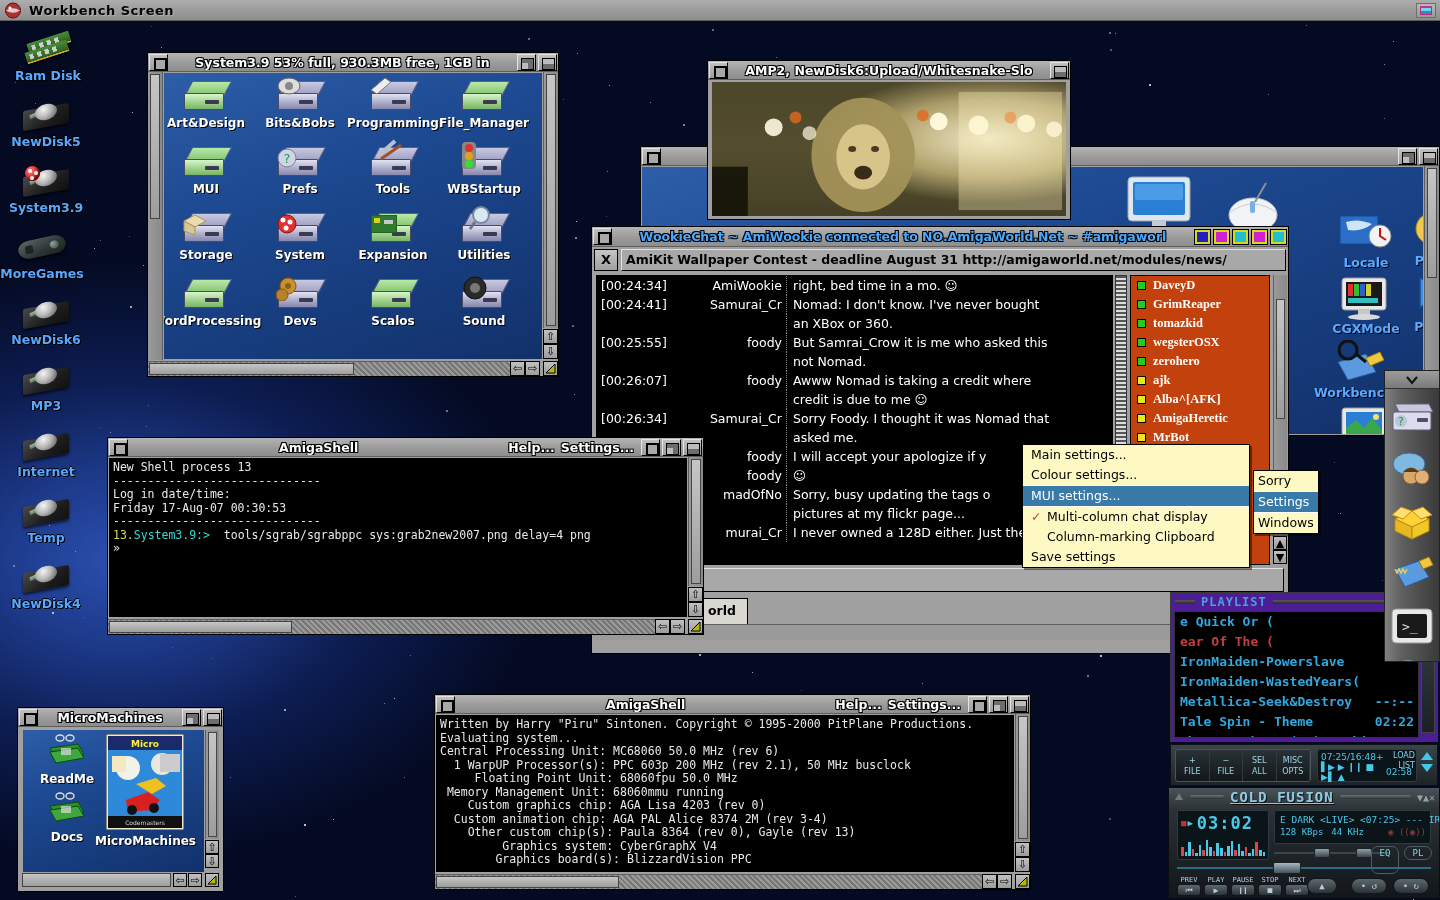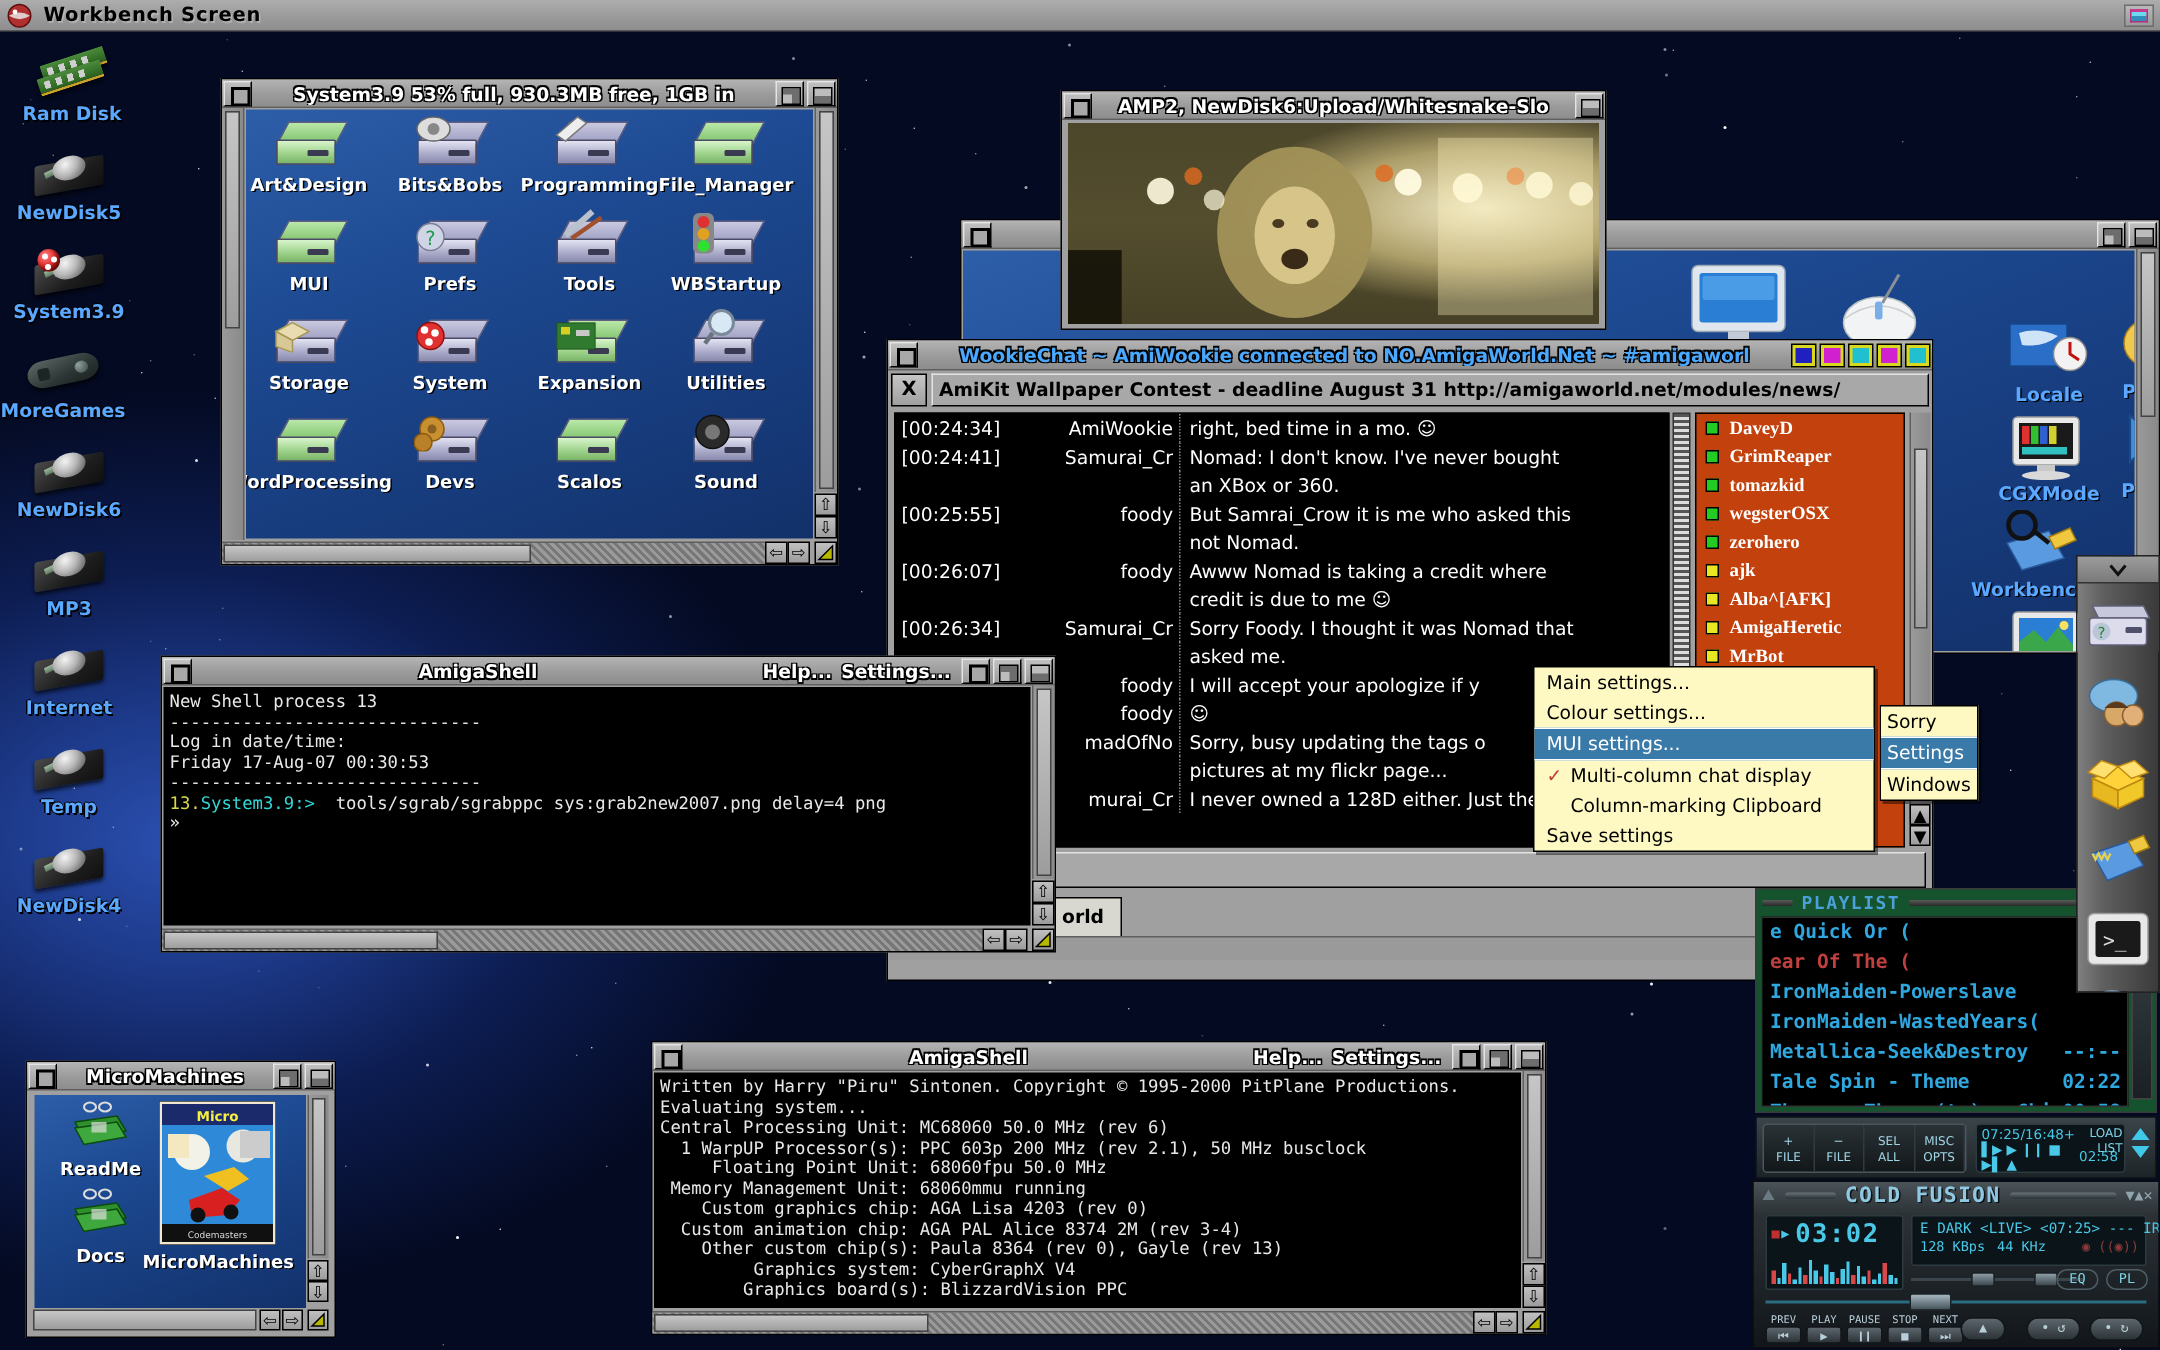--- a/index.html
+++ b/index.html
@@ -281,7 +281,7 @@
 
   
   #playlist {
-    position:absolute; background:#14532d; border:1px solid #3a3a3a; overflow:hidden;
+    position:absolute; background:#4c1d95; border:1px solid #3a3a3a; overflow:hidden;
     font-family:"DejaVu Sans Mono", monospace;
   }
   .plrow { font-size:13px; line-height:20px; font-weight:bold; white-space:nowrap; padding-left:5px; }

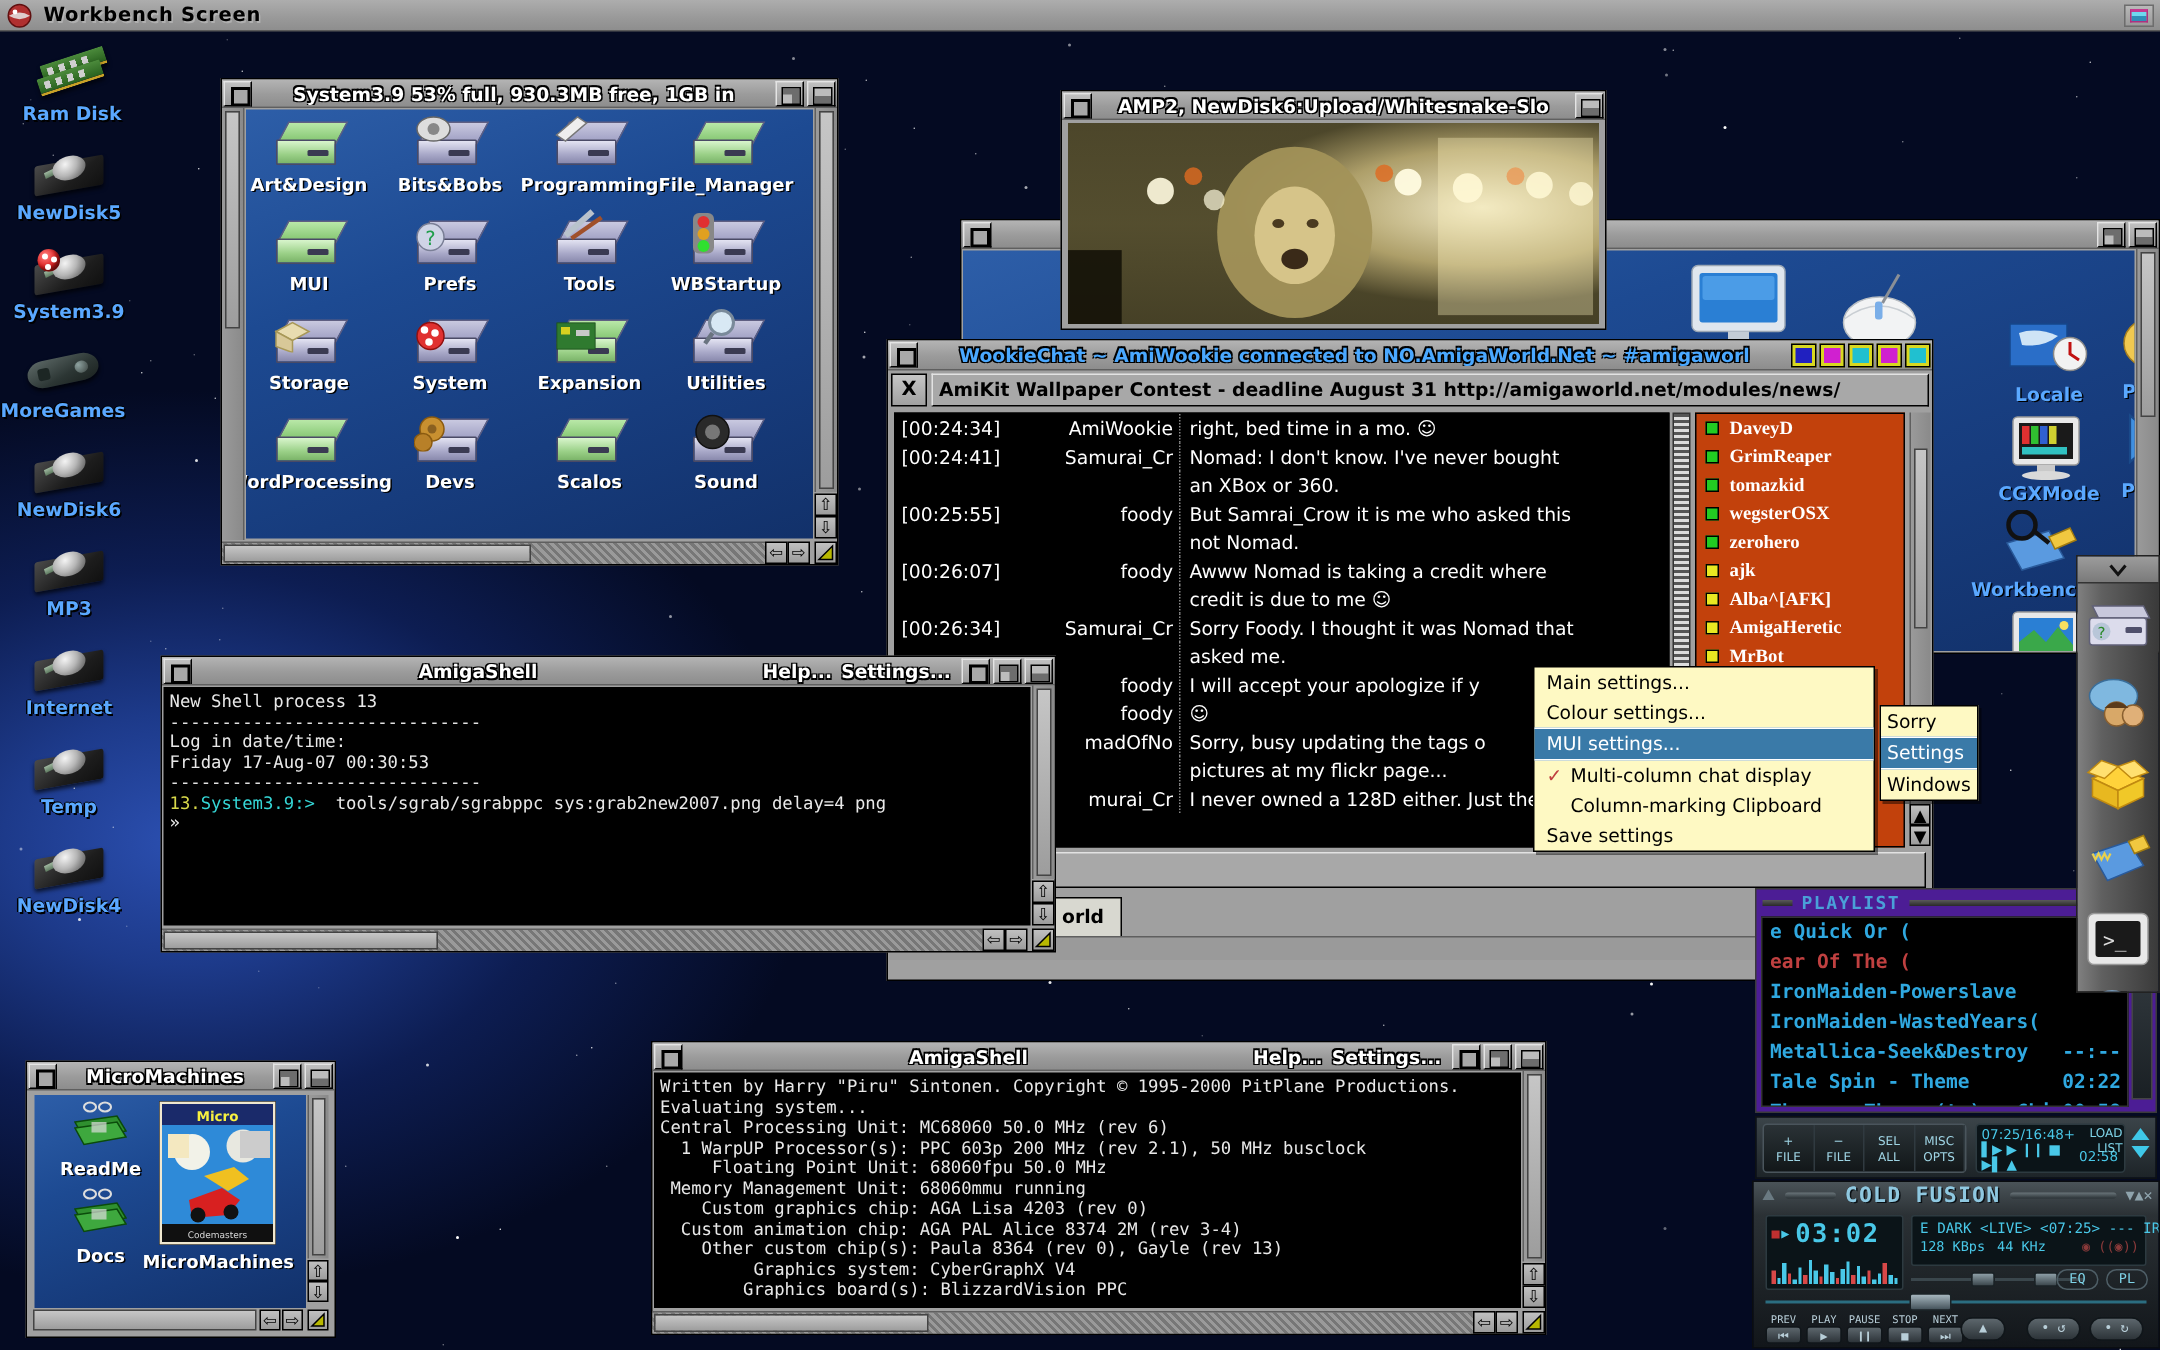--- a/index.html
+++ b/index.html
@@ -1455,7 +1455,7 @@
     <div style="width:34px; height:4px; margin-left:3px; background:linear-gradient(#6a757a,#2a3236); border-radius:2px;"></div>
     <div style="flex:0 0 auto; margin:0 6px; font-size:14px; font-weight:bold; letter-spacing:1px;
                 background:linear-gradient(#9fd8ef,#3d7fa8); -webkit-background-clip:text; background-clip:text; color:#8fc8e0;
-                text-shadow:1px 1px 0 #0a1014;">COLD FUSION</div>
+                text-shadow:1px 1px 0 #0a1014;text-decoration:underline;">COLD FUSION</div>
     <div style="flex:1; height:4px; background:linear-gradient(#6a757a,#2a3236); border-radius:2px;"></div>
     <div style="margin-left:6px; color:#8fa4ad; font-size:10px;">▼▲✕</div>
   </div>

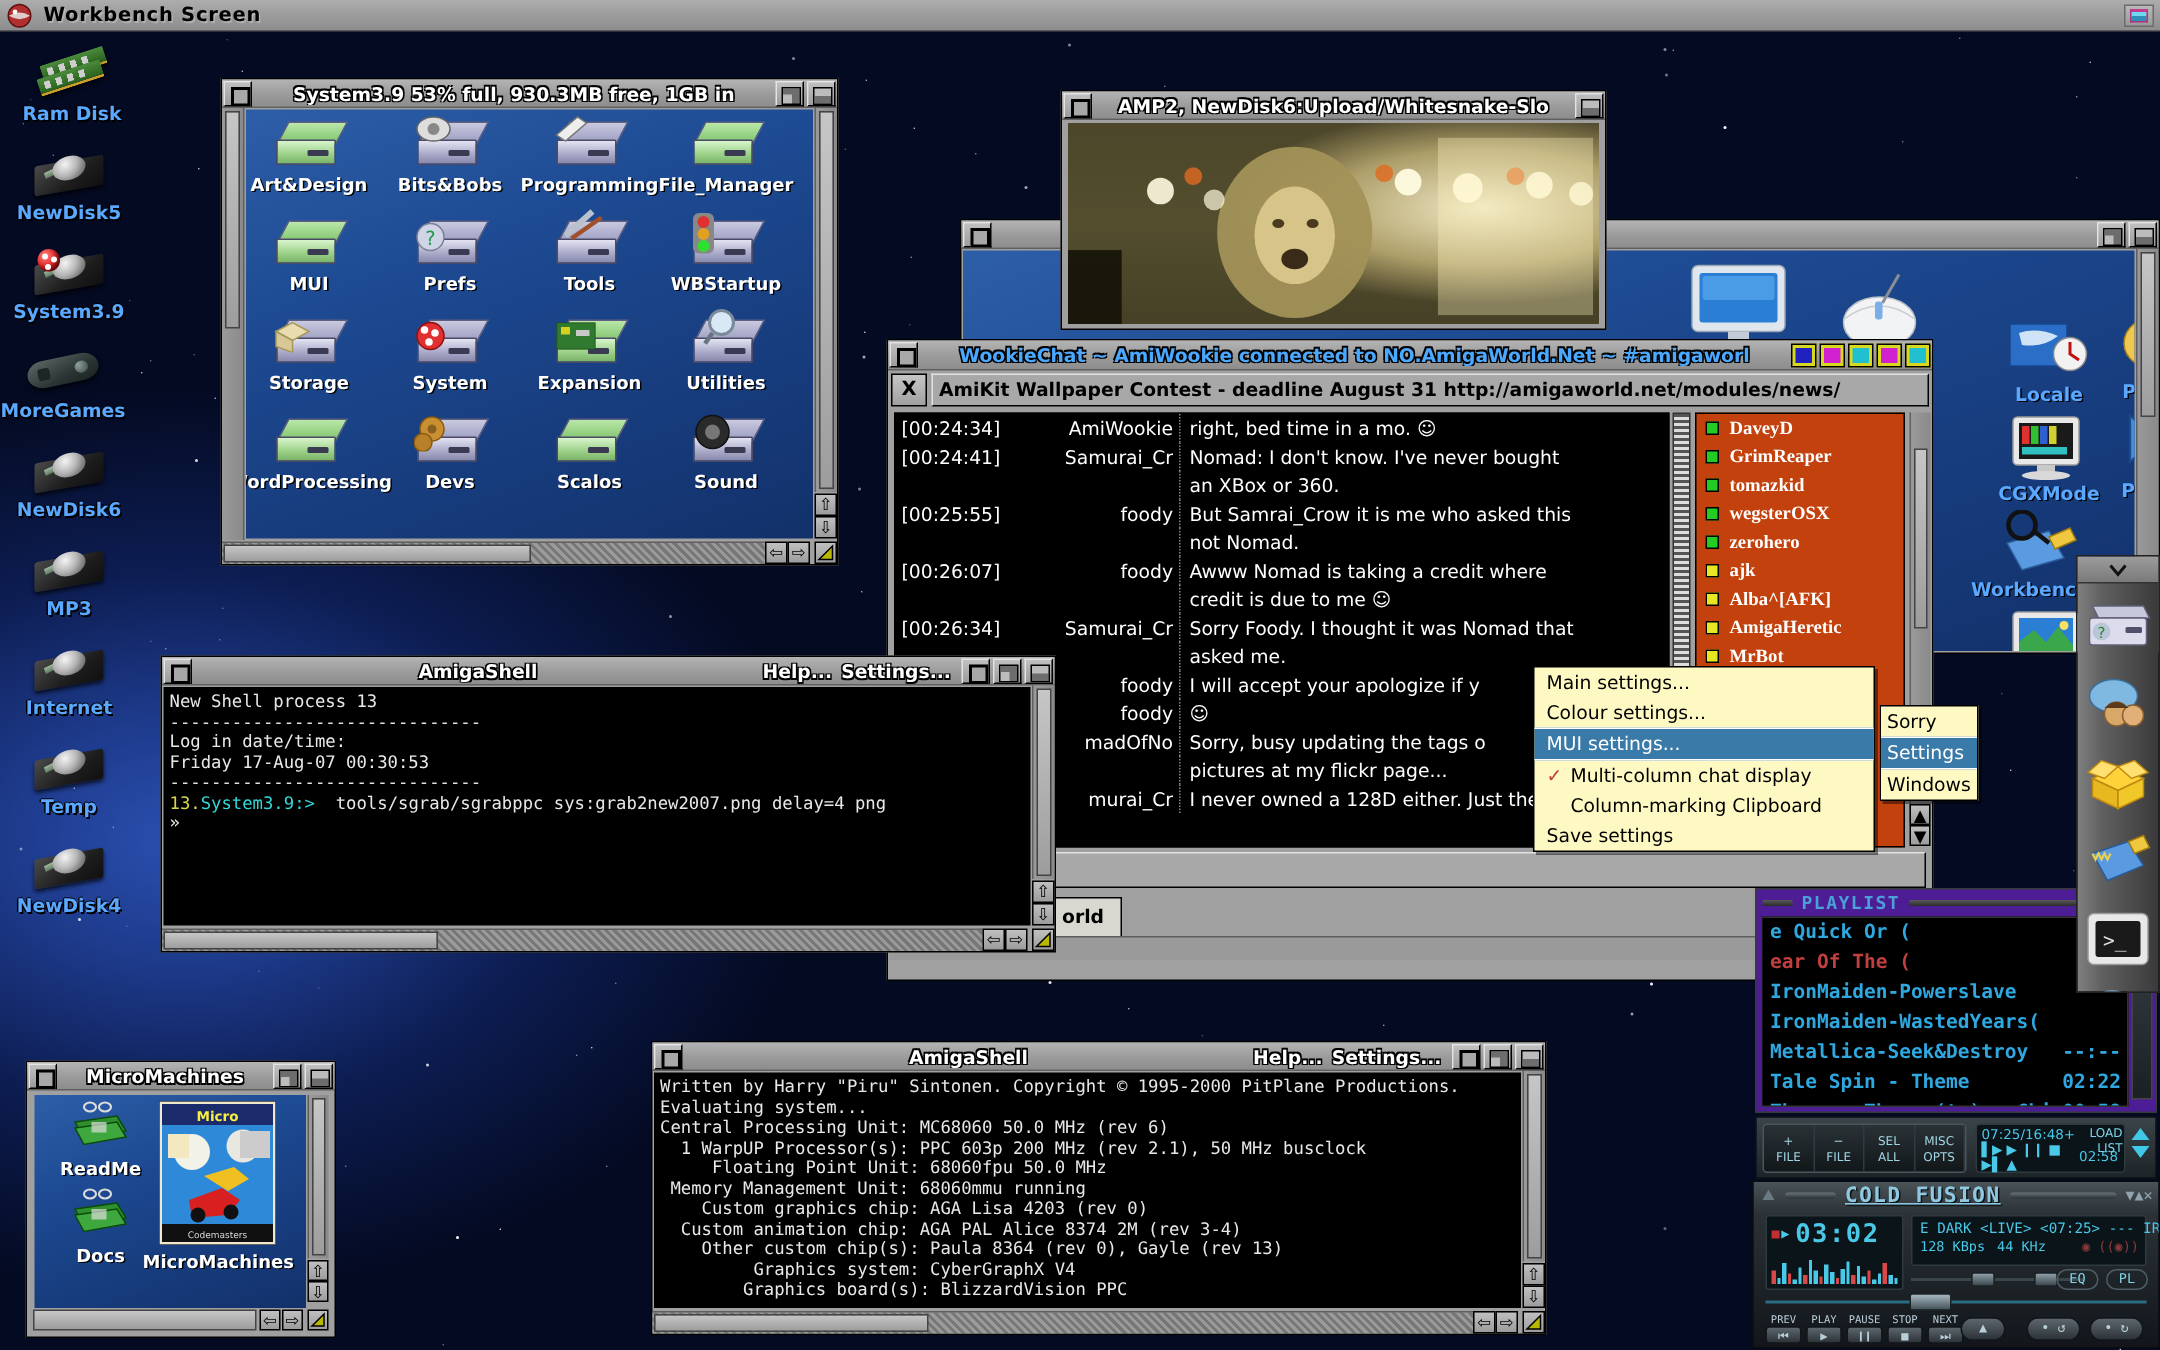--- a/index.html
+++ b/index.html
@@ -1508,7 +1508,7 @@
     <div style="position:absolute; left:40px; top:0; width:16px; height:10px; background:linear-gradient(#8fa0a8,#3b464c); border:1px solid #1a2226; border-radius:2px;"></div>
     <div style="position:absolute; left:82px; top:0; width:16px; height:10px; background:linear-gradient(#8fa0a8,#3b464c); border:1px solid #1a2226; border-radius:2px;"></div>
   </div>
-  <div style="position:absolute; right:40px; top:58px; width:28px; height:14px; border:1px solid #4e5e66; border-radius:7px;
+  <div style="position:absolute; right:40px; top:58px; width:28px; height:28px; border:1px solid #4e5e66; border-radius:7px;
               color:#7fd4e8; font-size:9px; text-align:center; line-height:12px;">EQ</div>
   <div style="position:absolute; right:7px; top:58px; width:28px; height:14px; border:1px solid #4e5e66; border-radius:7px;
               color:#7fd4e8; font-size:9px; text-align:center; line-height:12px;">PL</div>

